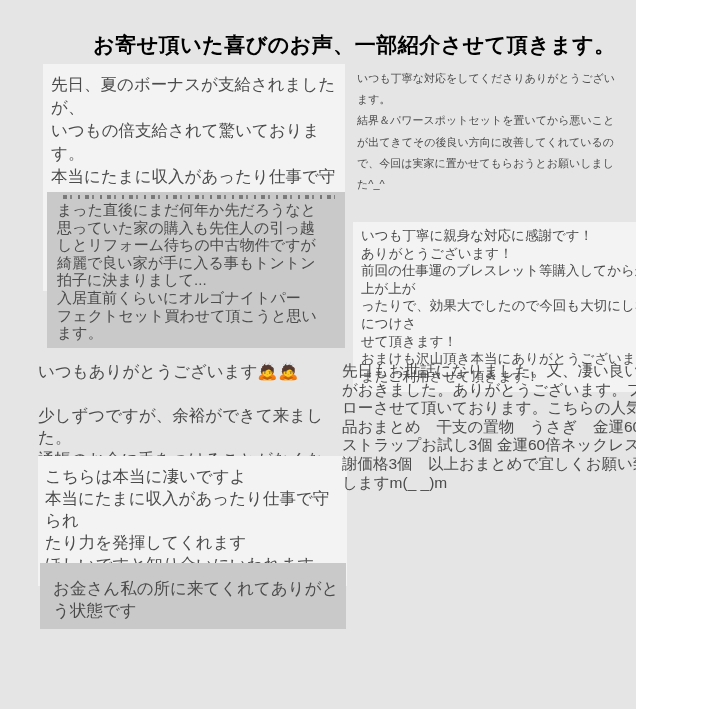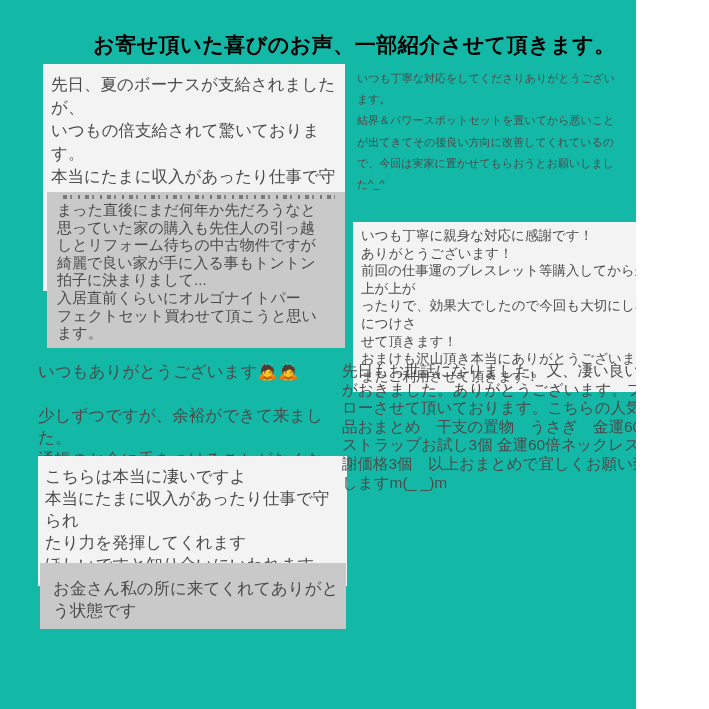--- a/index.html
+++ b/index.html
@@ -6,7 +6,7 @@
   #page{
     position:relative;
     width:636px;height:709px;
-    background:#14b8a6;
+    background:#e5e5e5;
     font-family:"Liberation Sans","DejaVu Sans",sans-serif;
     overflow:hidden;
   }

